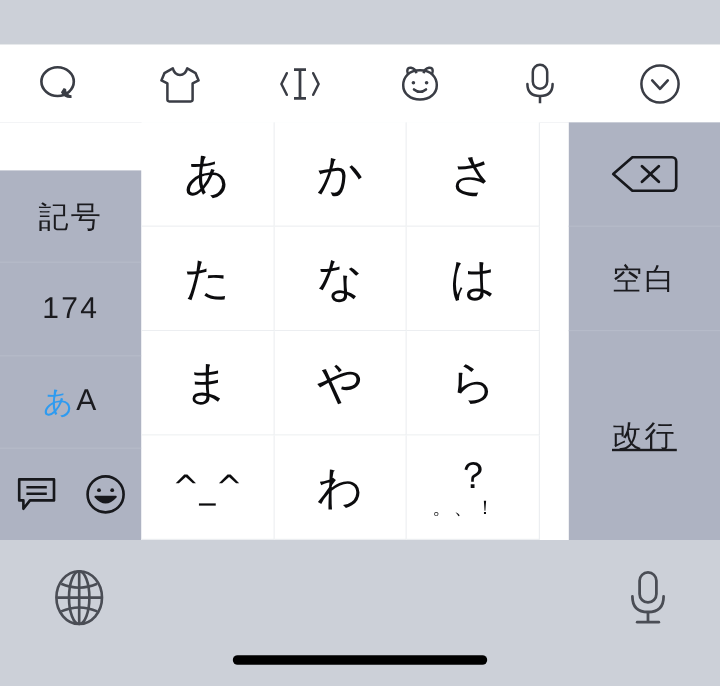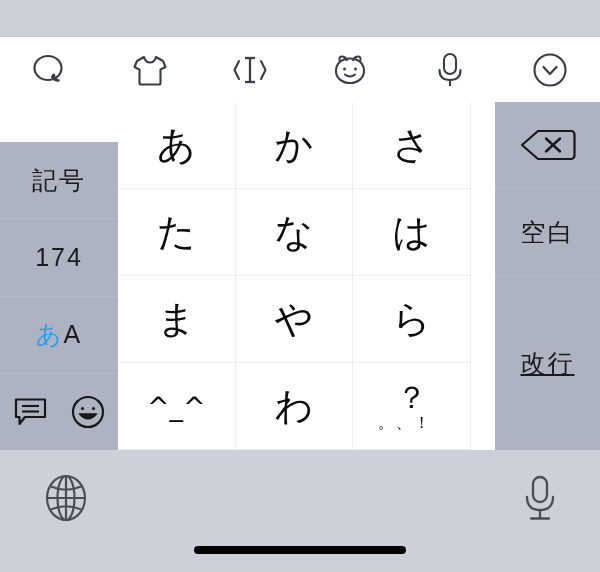--- a/index.html
+++ b/index.html
@@ -115,7 +115,7 @@
 
   
   .col-right {
-    width: 105px;
+    width: 126px;
     background: #aeb3c2;
     display: grid;
     grid-template-rows: repeat(4, 1fr);

